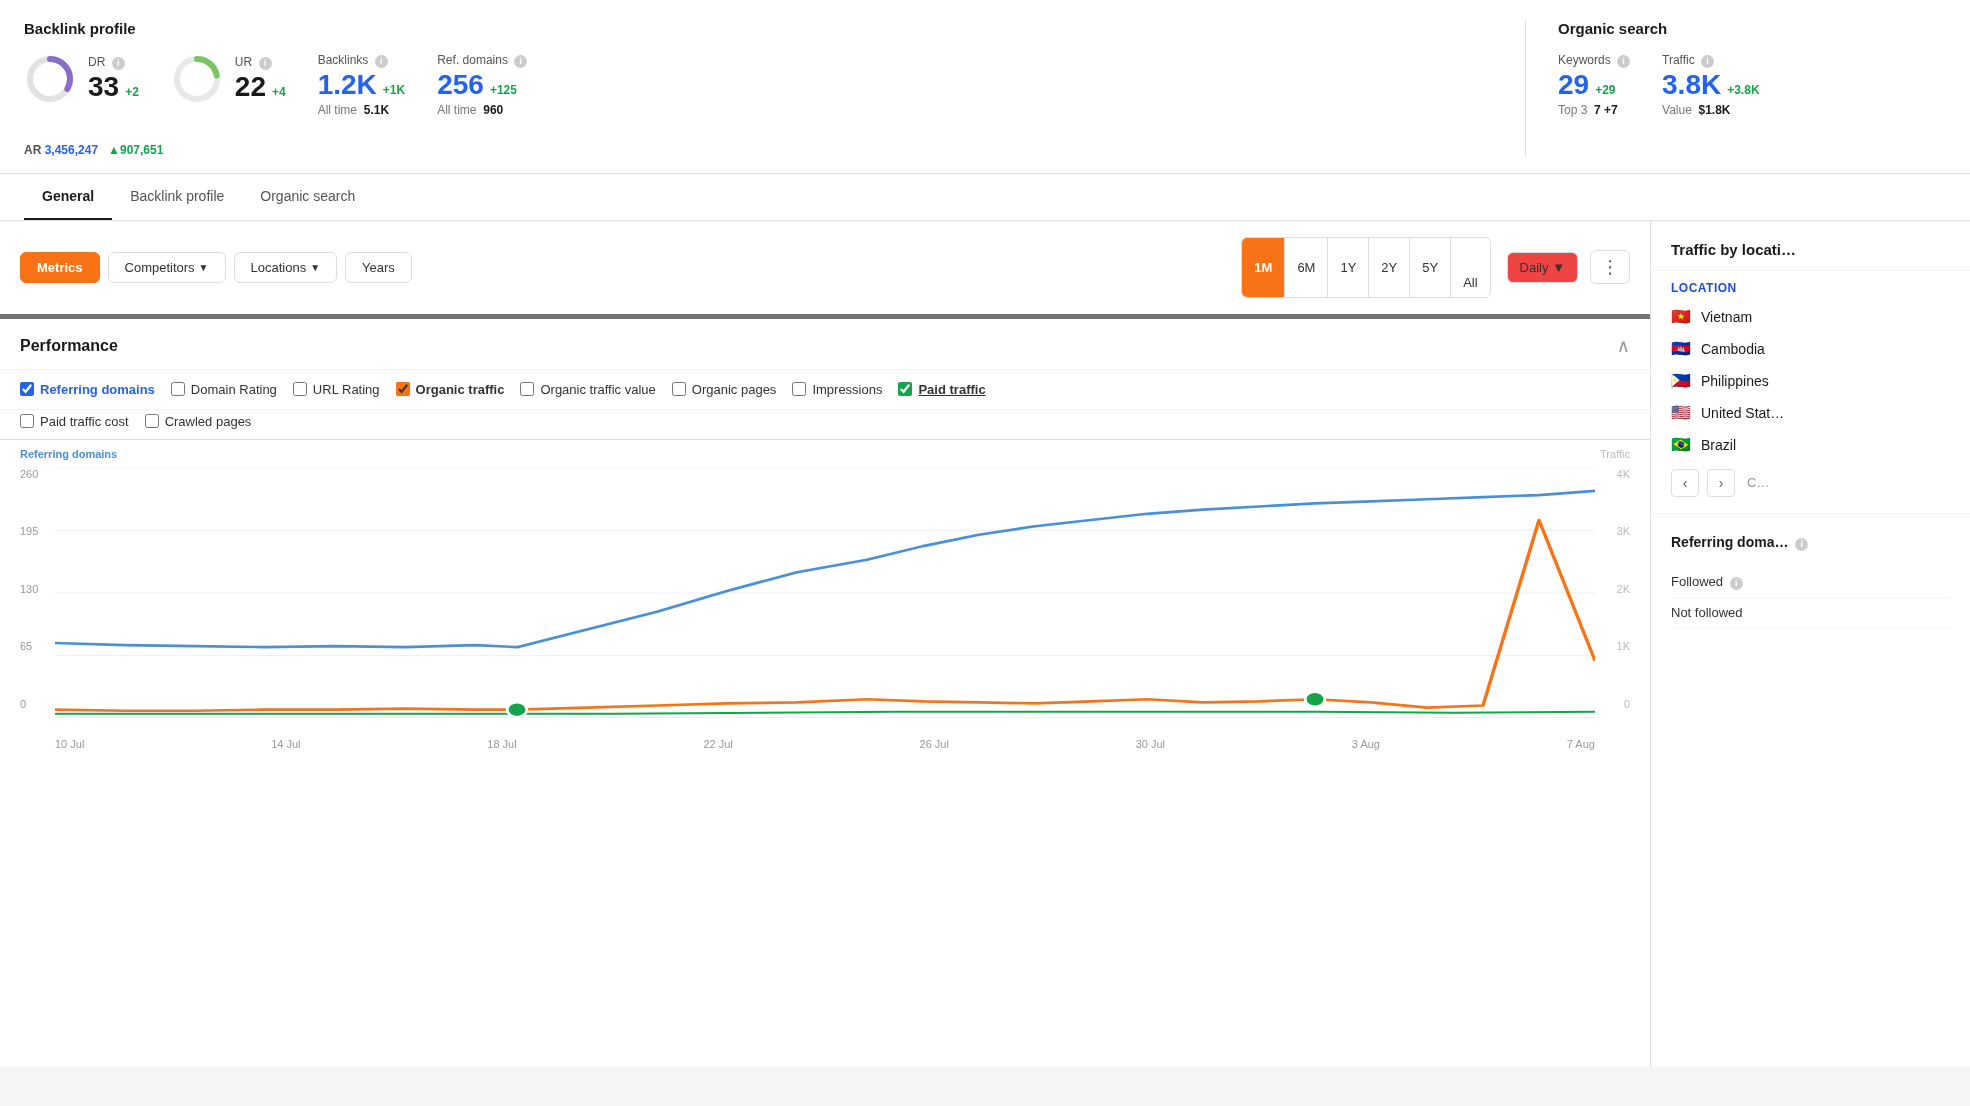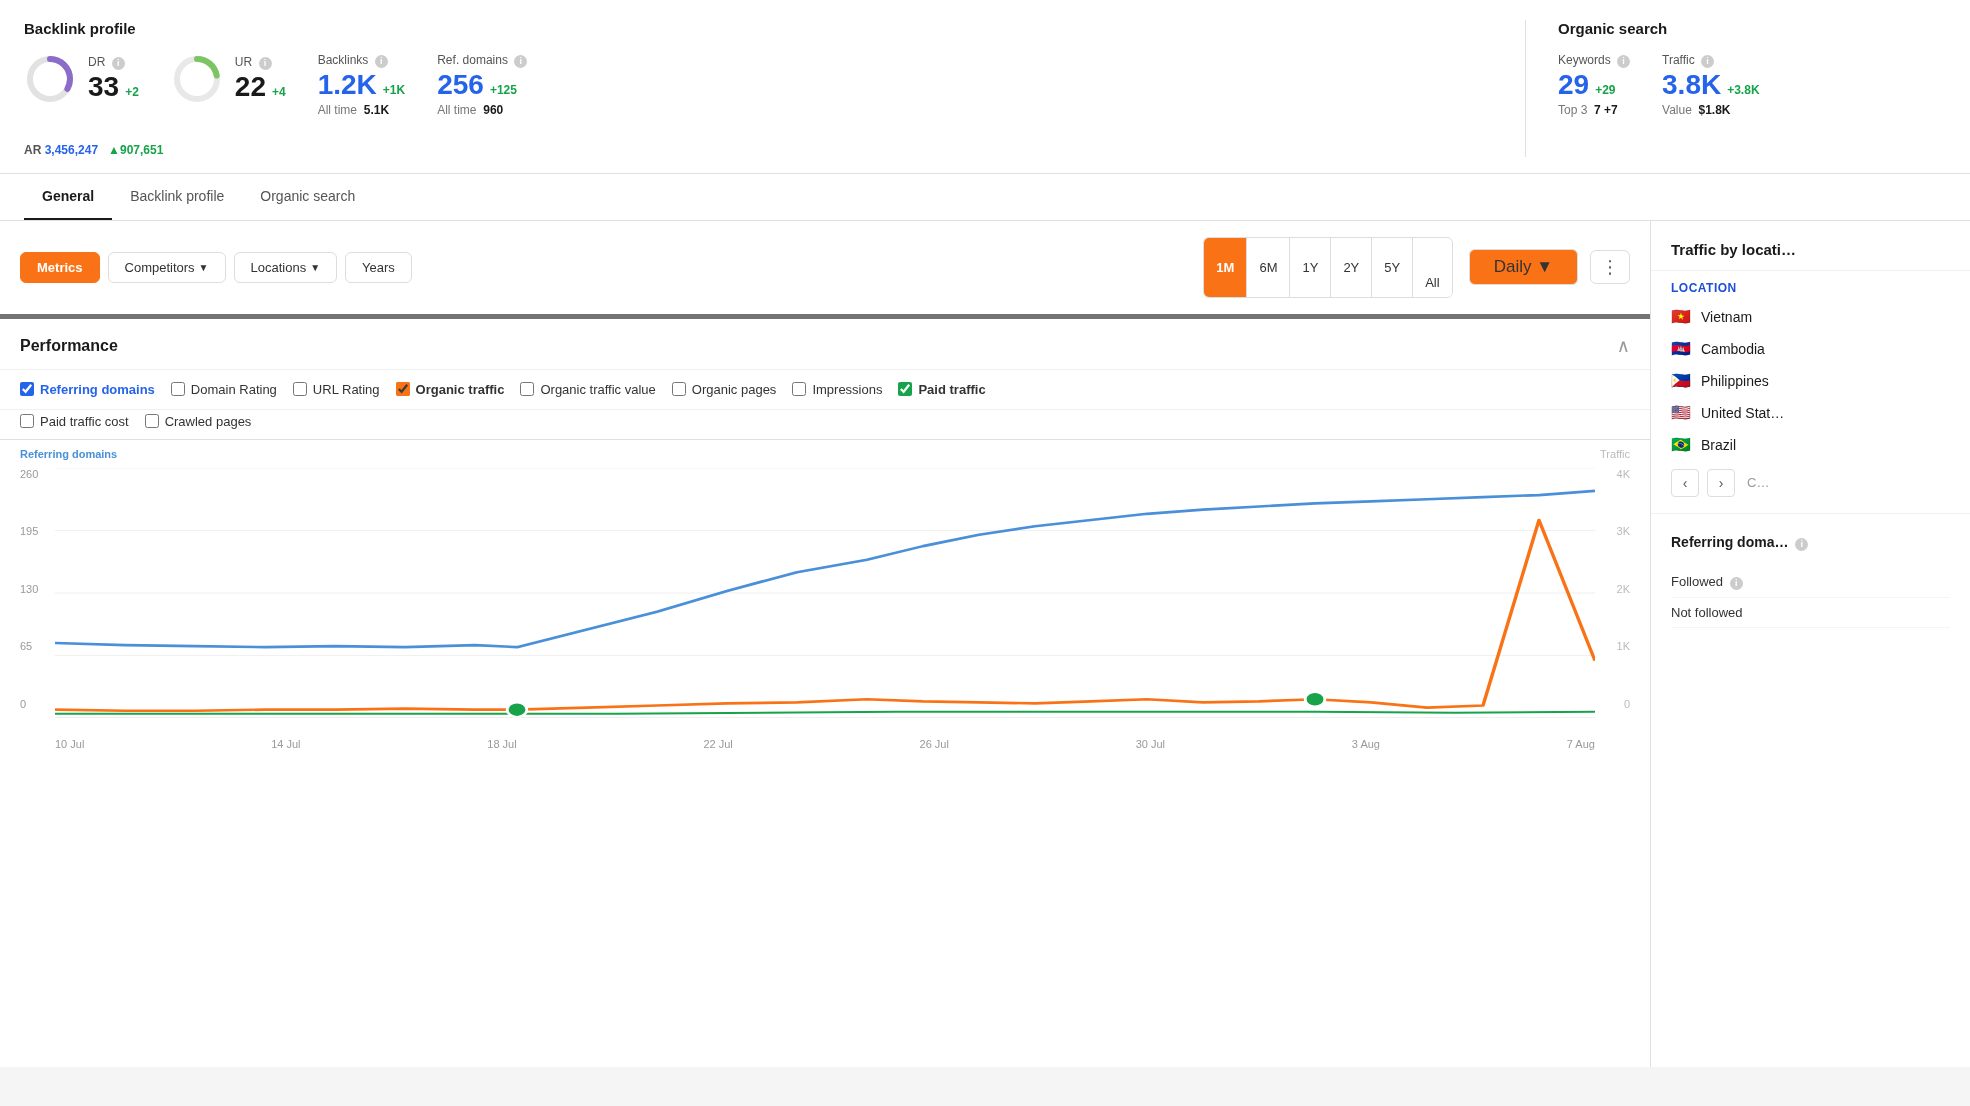--- a/index.html
+++ b/index.html
@@ -197,11 +197,11 @@
     }
 
     .daily-btn {
-      padding: 7px 24px;
+      padding: 7px 12px;
       border: 1px solid #ddd;
       border-radius: 6px;
-      background: #f97316;
-      font-size: 17px;
+      background: #ef4444;
+      font-size: 13px;
       cursor: pointer;
       color: #333;
       font-weight: 500;

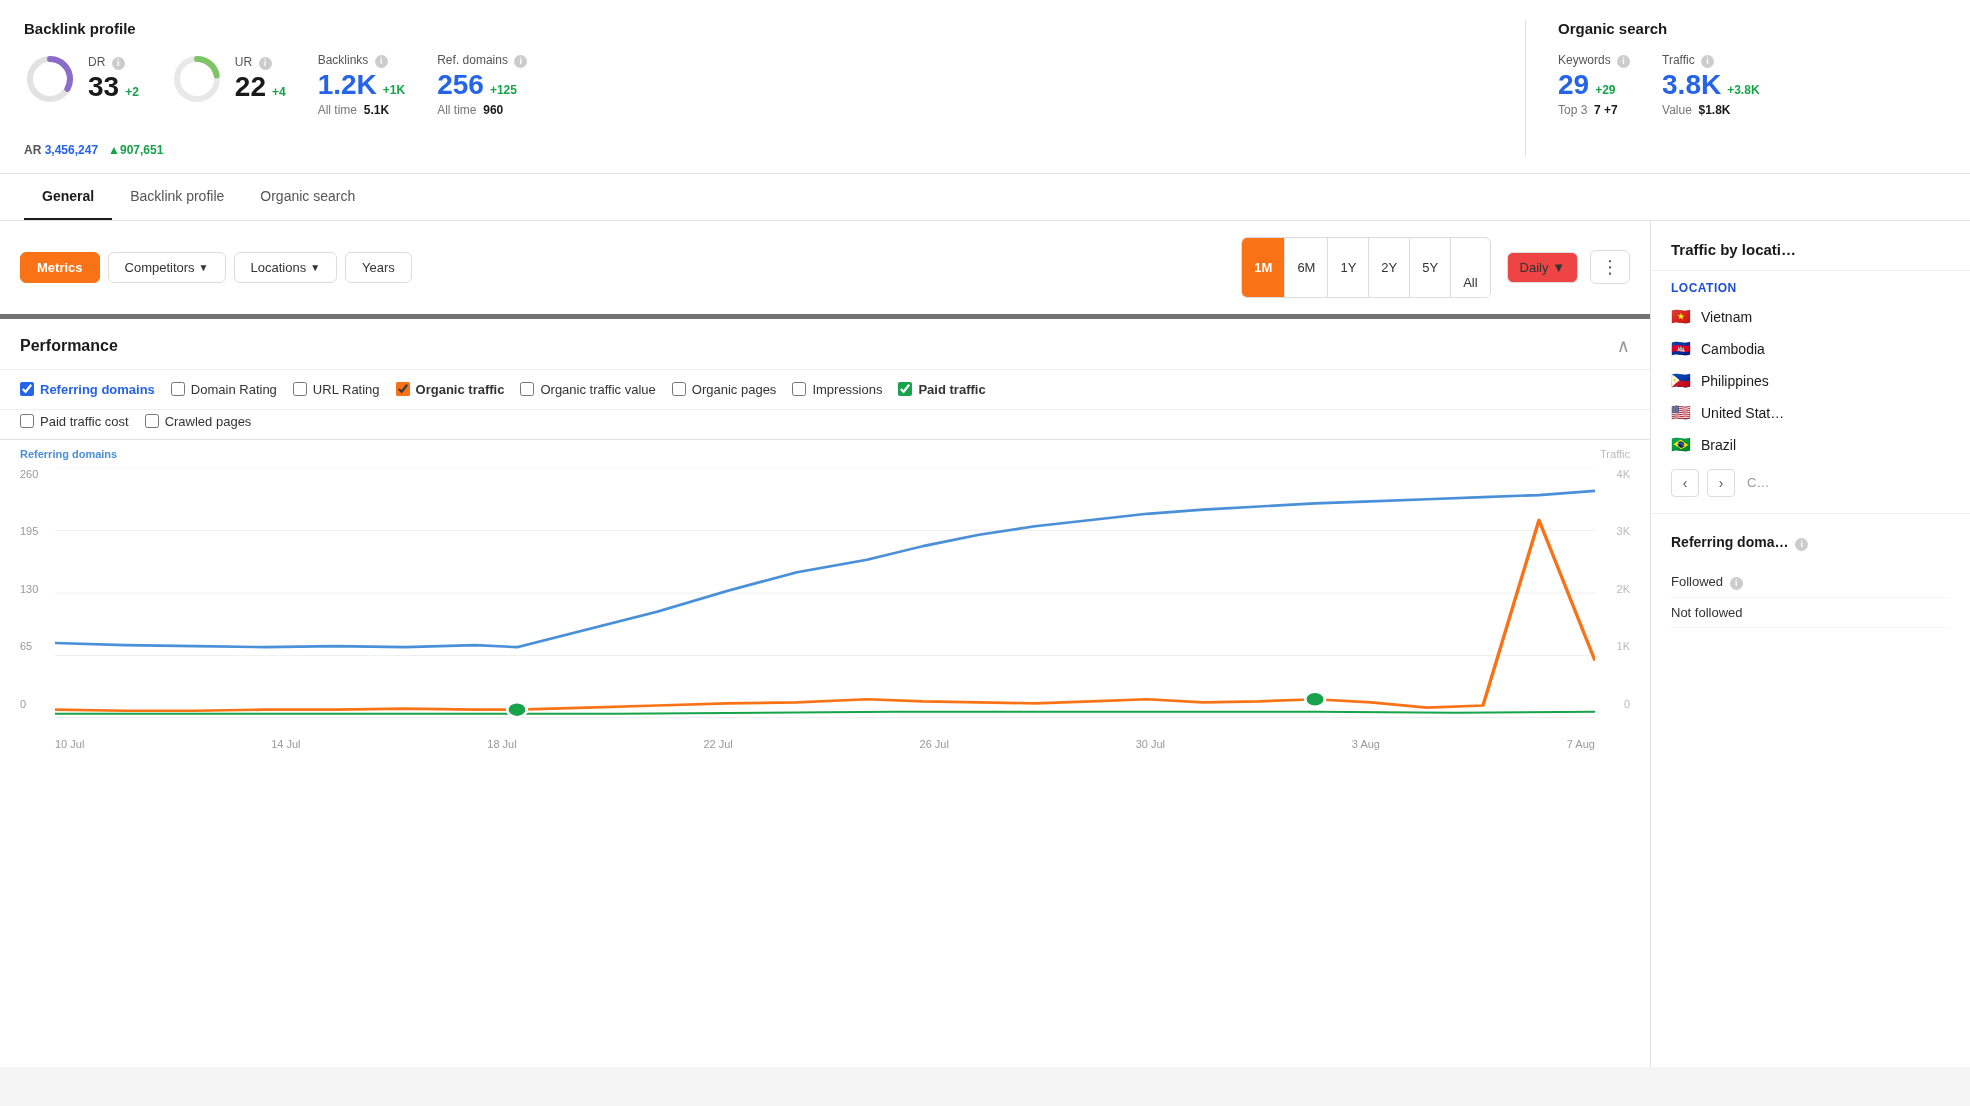--- a/index.html
+++ b/index.html
@@ -616,7 +616,7 @@
       </label>
       <label class="checkbox-item">
         <input type="checkbox" checked="" style="accent-color: rgb(22, 163, 74);">
-        <label style="font-weight:700;">Paid traffic</label>
+        <label style="font-weight:700;text-decoration:underline;">Paid traffic</label>
       </label>
     </div>
 

